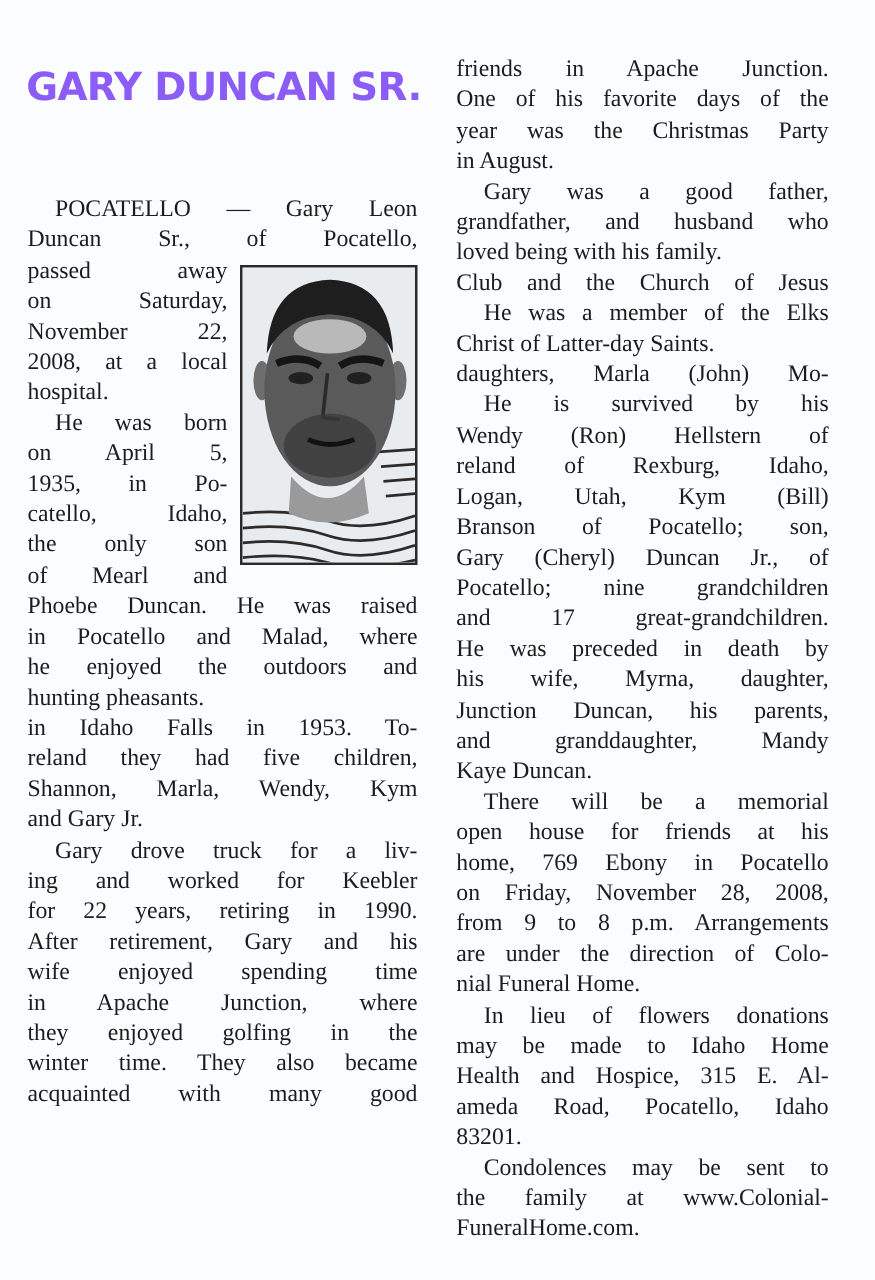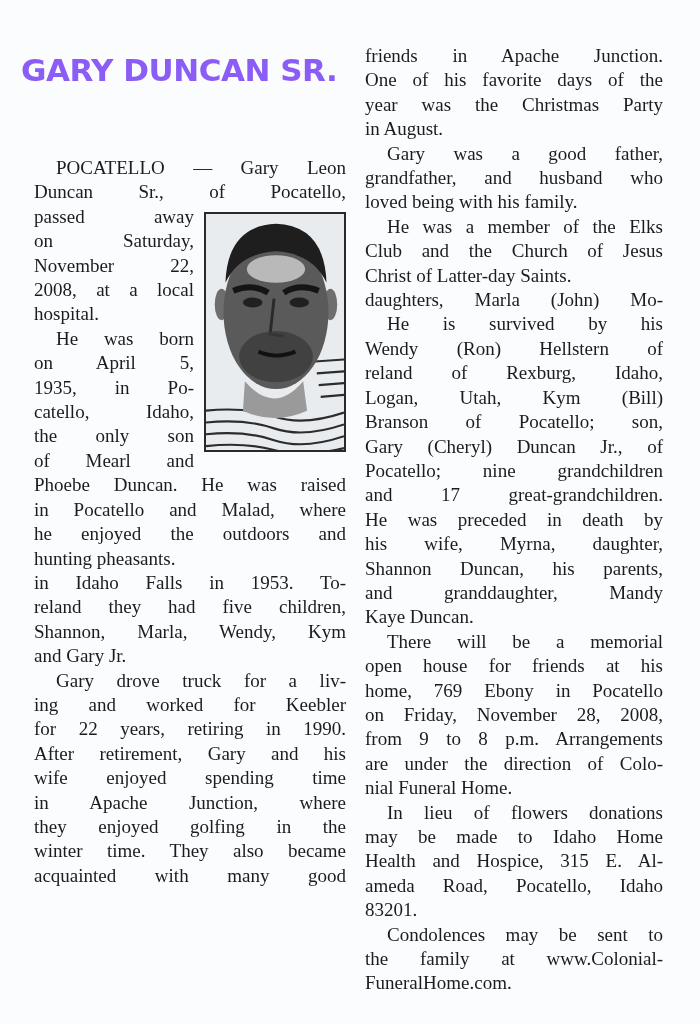--- a/index.html
+++ b/index.html
@@ -47,7 +47,7 @@
     text-indent: 22px;
   }
   .col-left {
-    left: 34px;
+    left: 22px;
     top: 156px;
     width: 312px;
   }

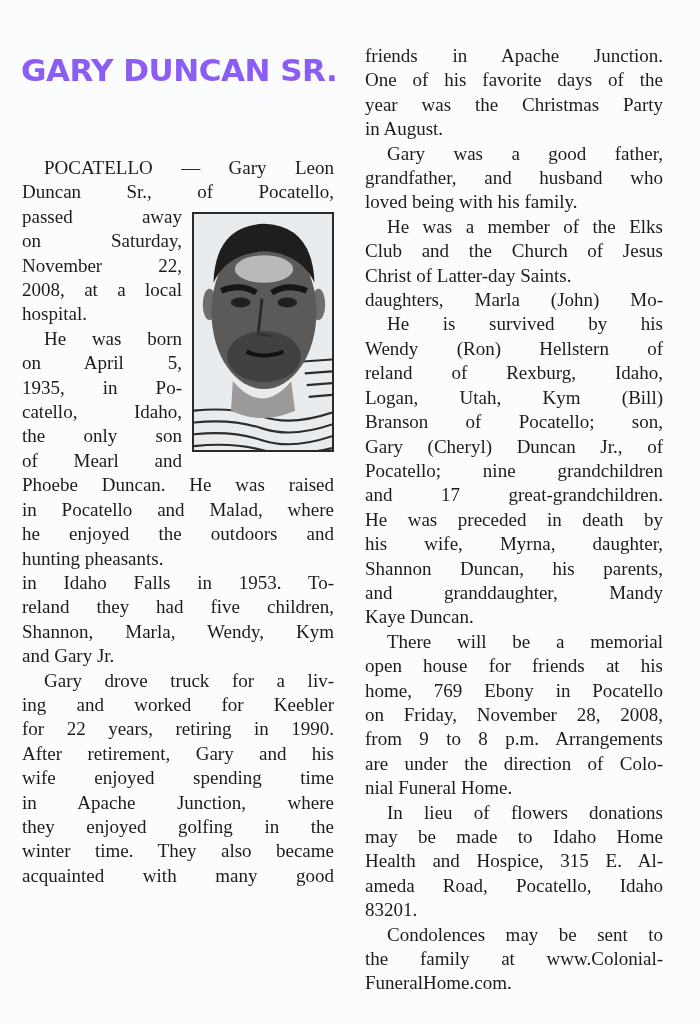--- a/index.html
+++ b/index.html
@@ -175,8 +175,8 @@
       <span class="line last" style="text-indent:0">loved being with his family.</span>
     </p>
     <p>
+      <span class="line" style="text-indent:0">Club and the Church of Jesus</span>
       <span class="line">He was a member of the Elks</span>
-      <span class="line" style="text-indent:0">Club and the Church of Jesus</span>
       <span class="line last" style="text-indent:0">Christ of Latter-day Saints.</span>
     </p>
     <p>

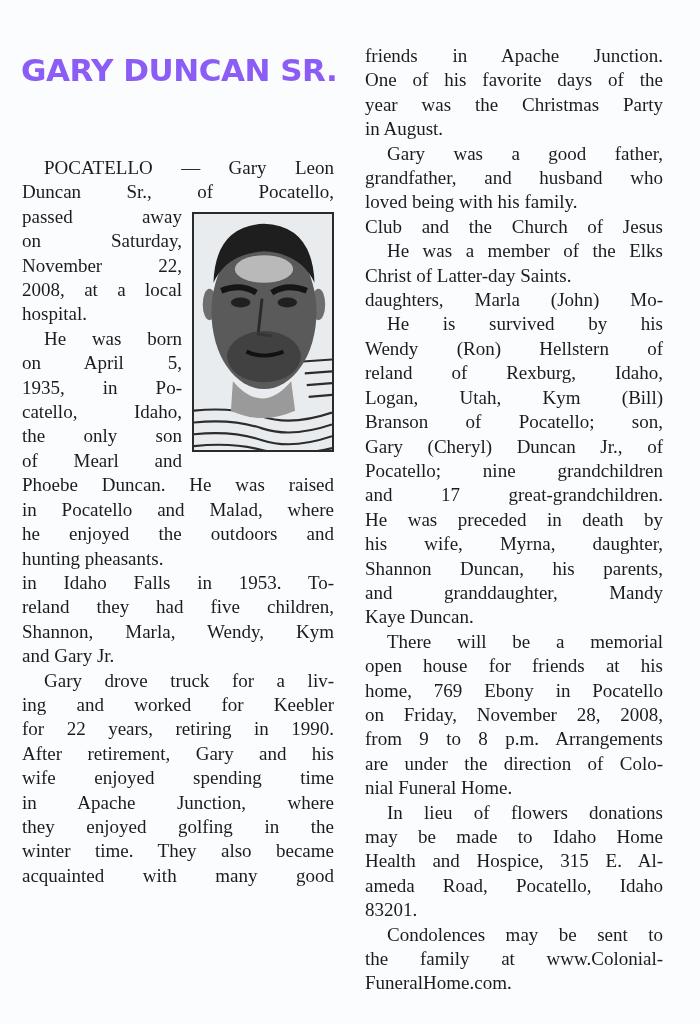--- a/index.html
+++ b/index.html
@@ -191,7 +191,7 @@
       <span class="line" style="text-indent:0">and 17 great-grandchildren.</span>
       <span class="line" style="text-indent:0">He was preceded in death by</span>
       <span class="line" style="text-indent:0">his wife, Myrna, daughter,</span>
-      <span class="line" style="text-indent:0">Shannon Duncan, his parents,</span>
+      <span class="line" style="text-indent:0">Junction Duncan, his parents,</span>
       <span class="line" style="text-indent:0">and granddaughter, Mandy</span>
       <span class="line last" style="text-indent:0">Kaye Duncan.</span>
     </p>

